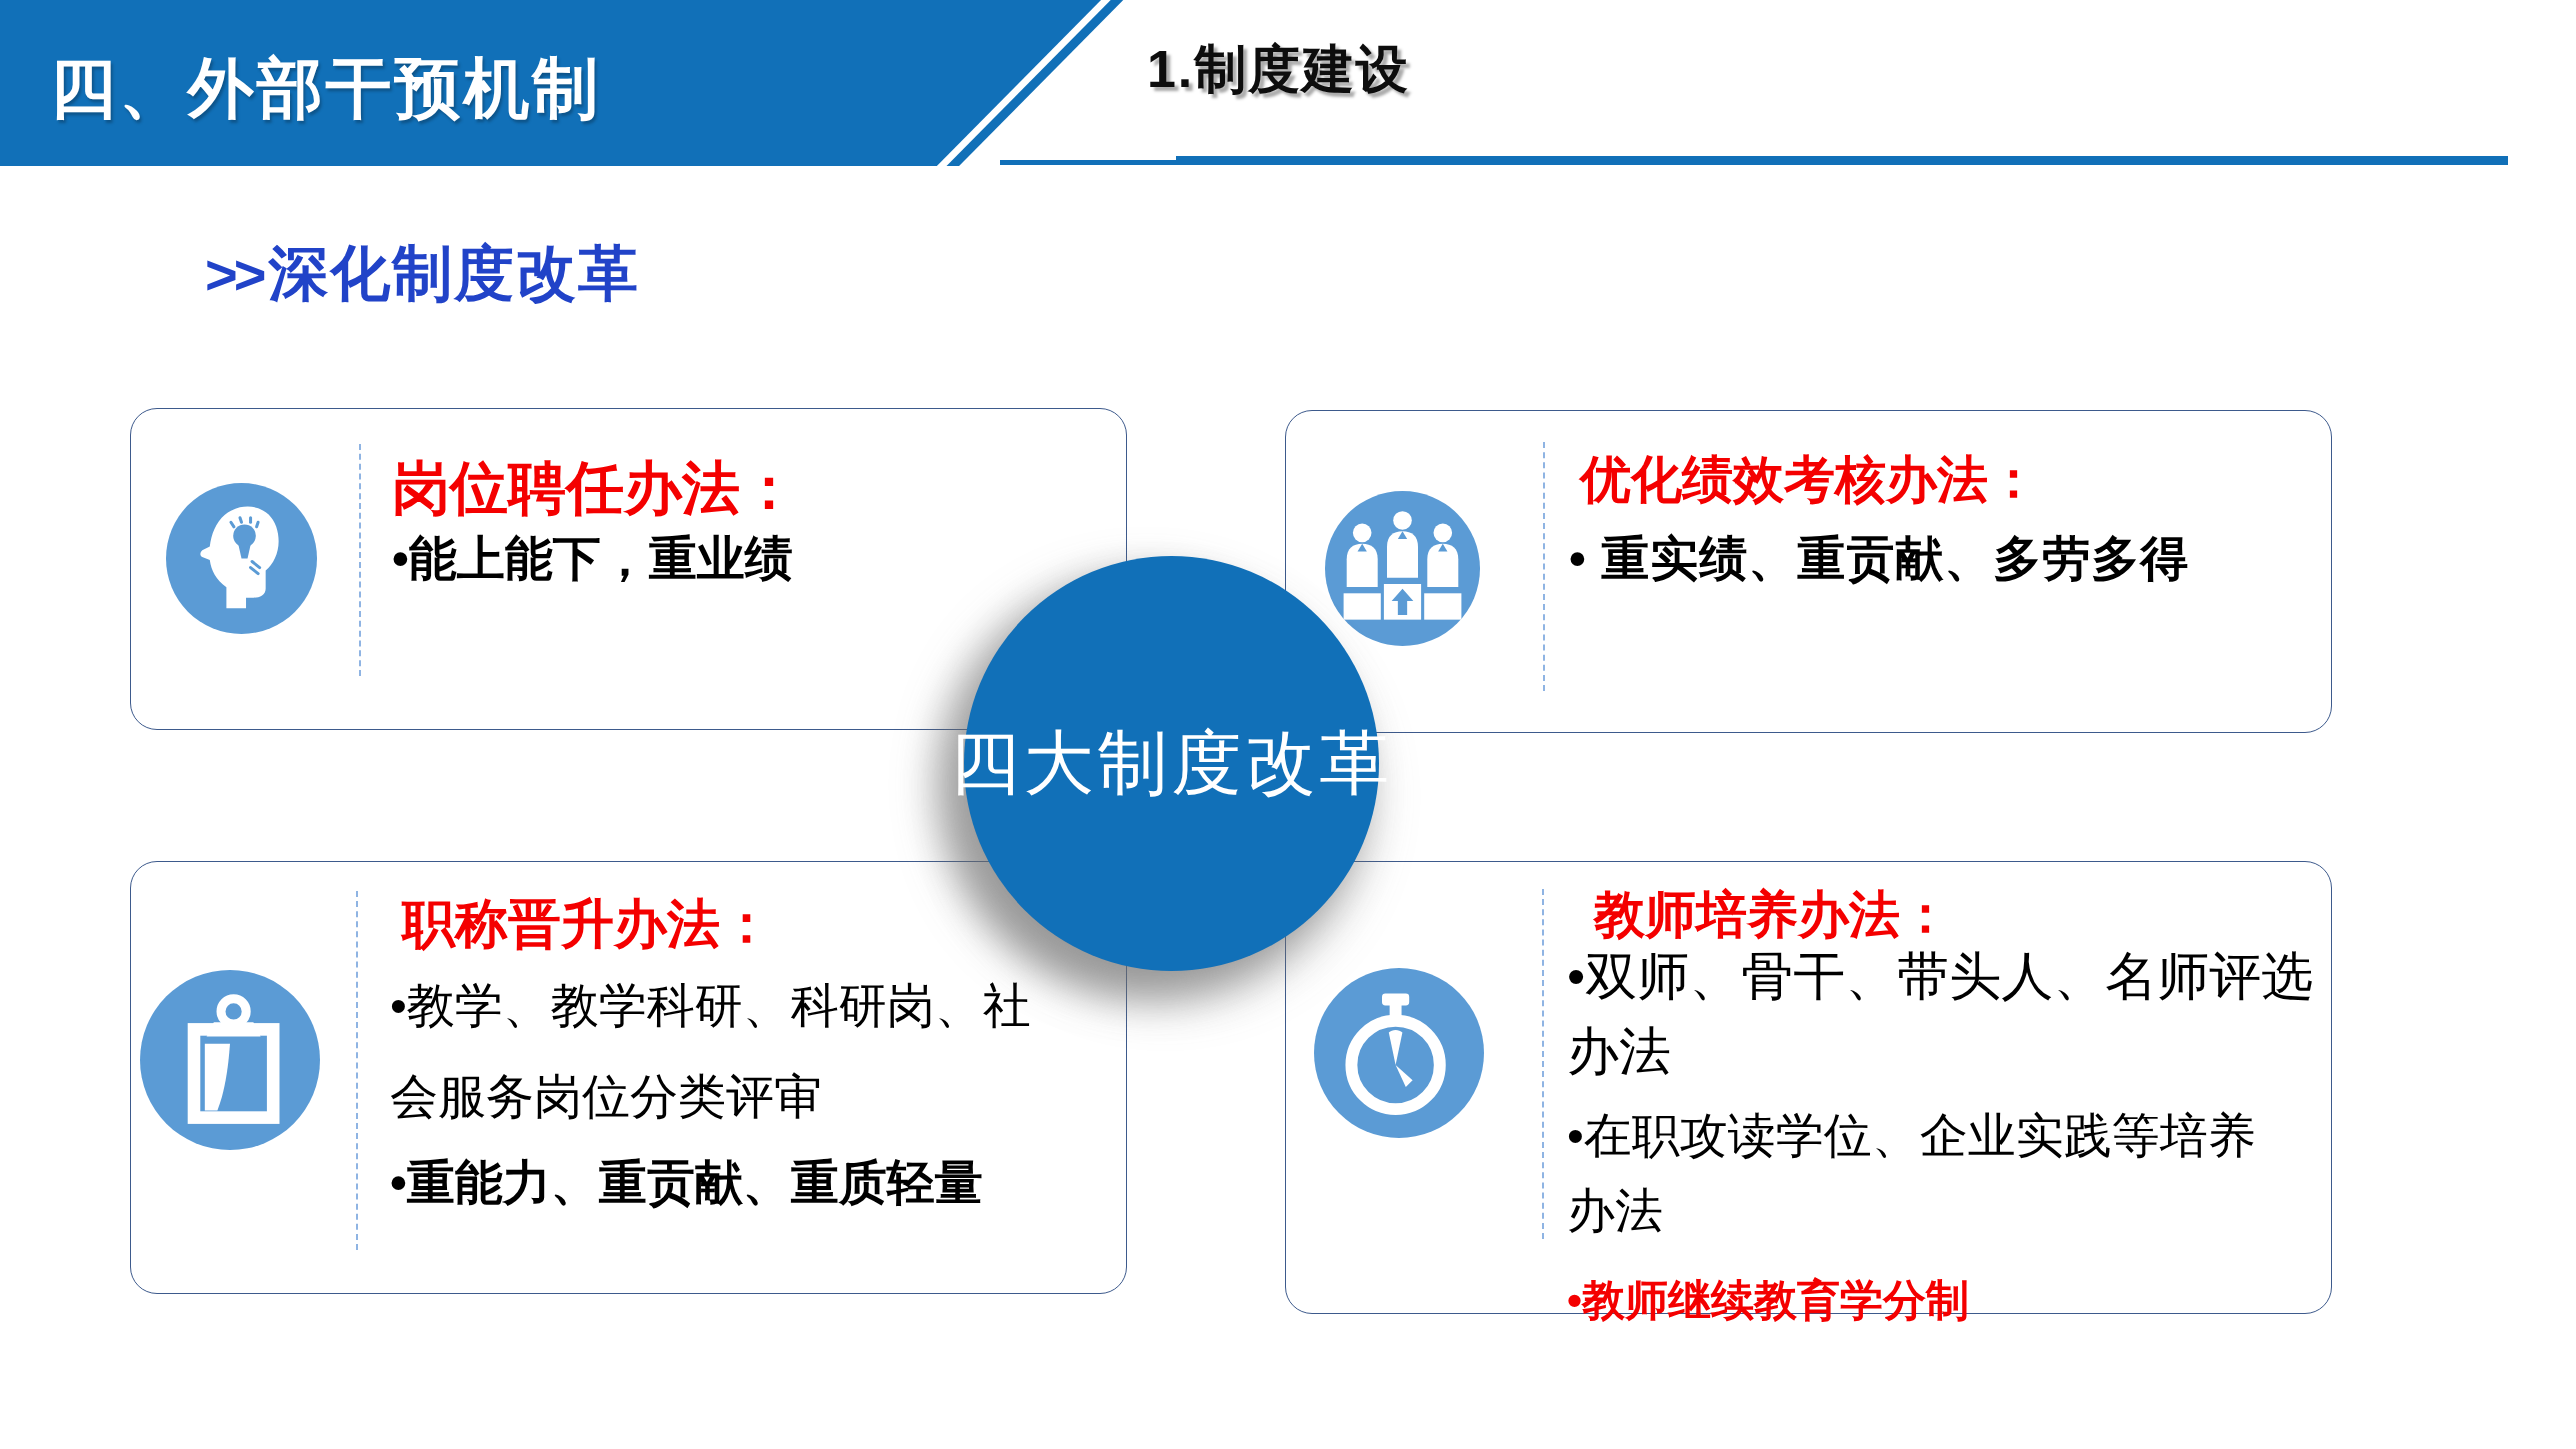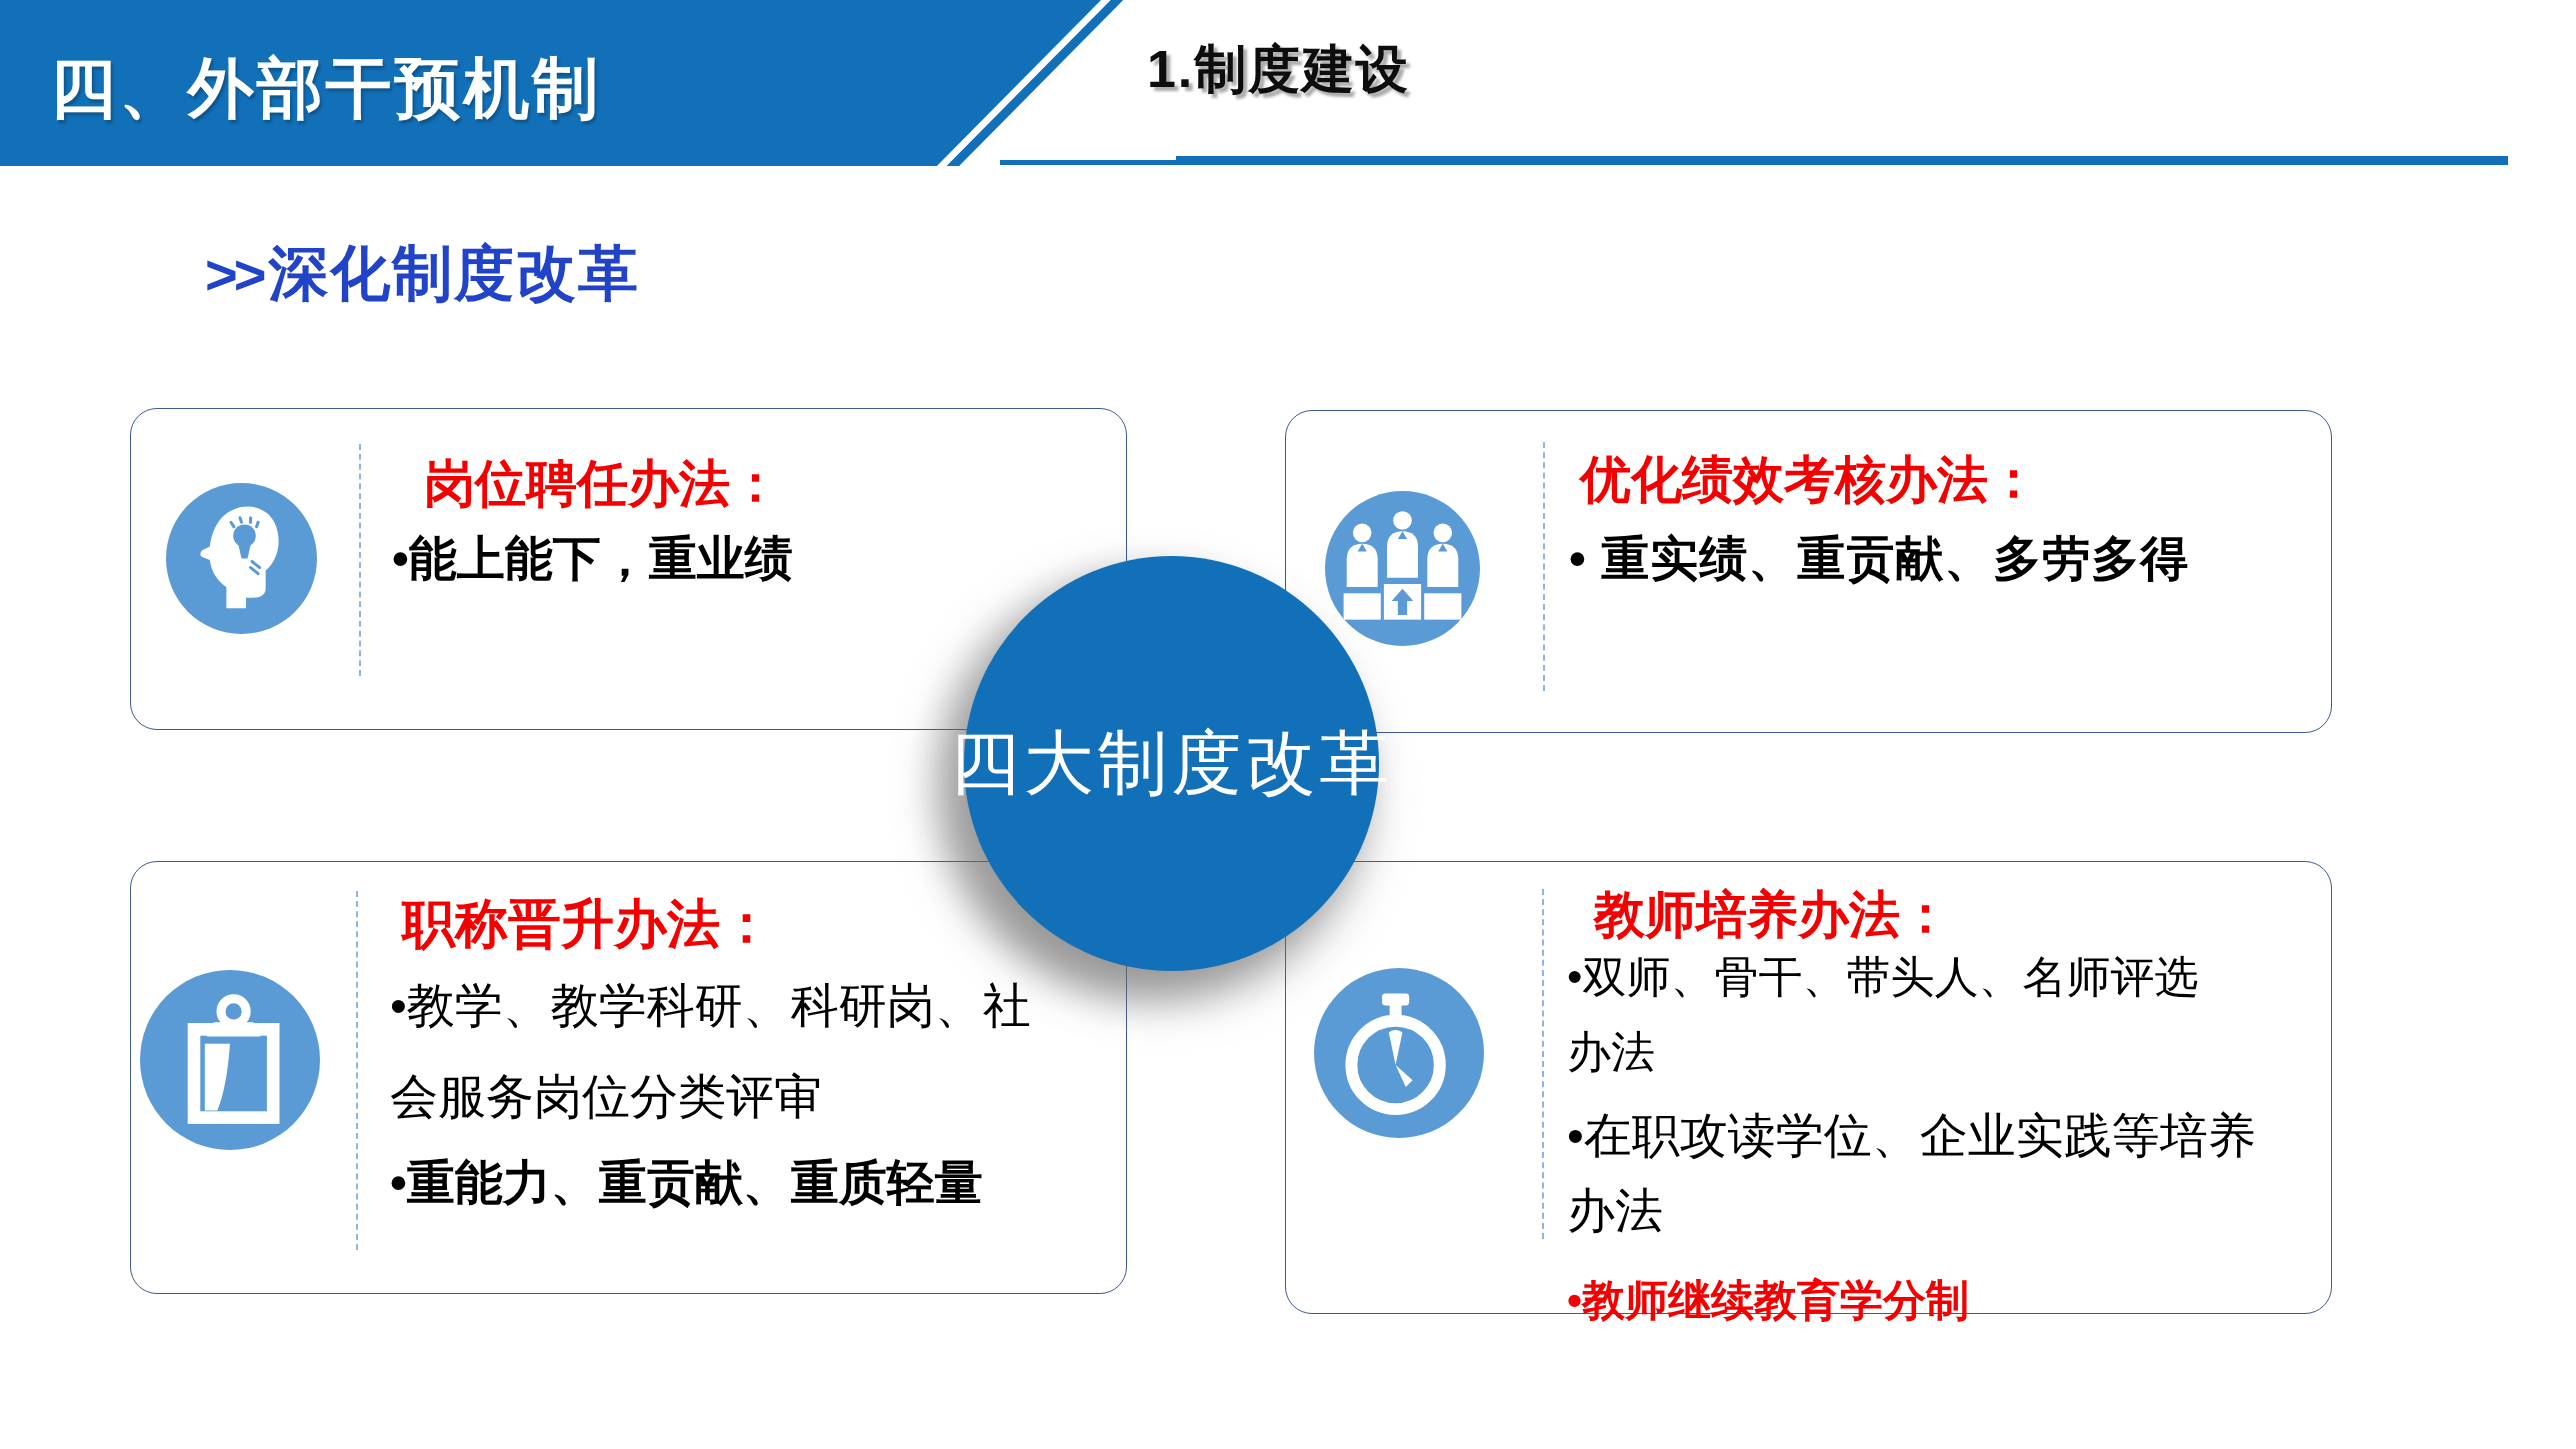--- a/index.html
+++ b/index.html
@@ -40,7 +40,7 @@
   .vd3{left:356px;top:891px;height:359px;}
   .vd4{left:1542px;top:889px;height:350px;}
   .card-h{font-weight:bold;color:#F40000;white-space:nowrap;z-index:2;}
-  .h1{left:424px;top:450px;font-size:51px;}
+  .h1{left:392px;top:450px;font-size:58px;}
   .h2{left:1580px;top:446px;font-size:51px;}
   .h3{left:402px;top:889px;font-size:53px;}
   .h4{left:1594px;top:881px;font-size:51px;}

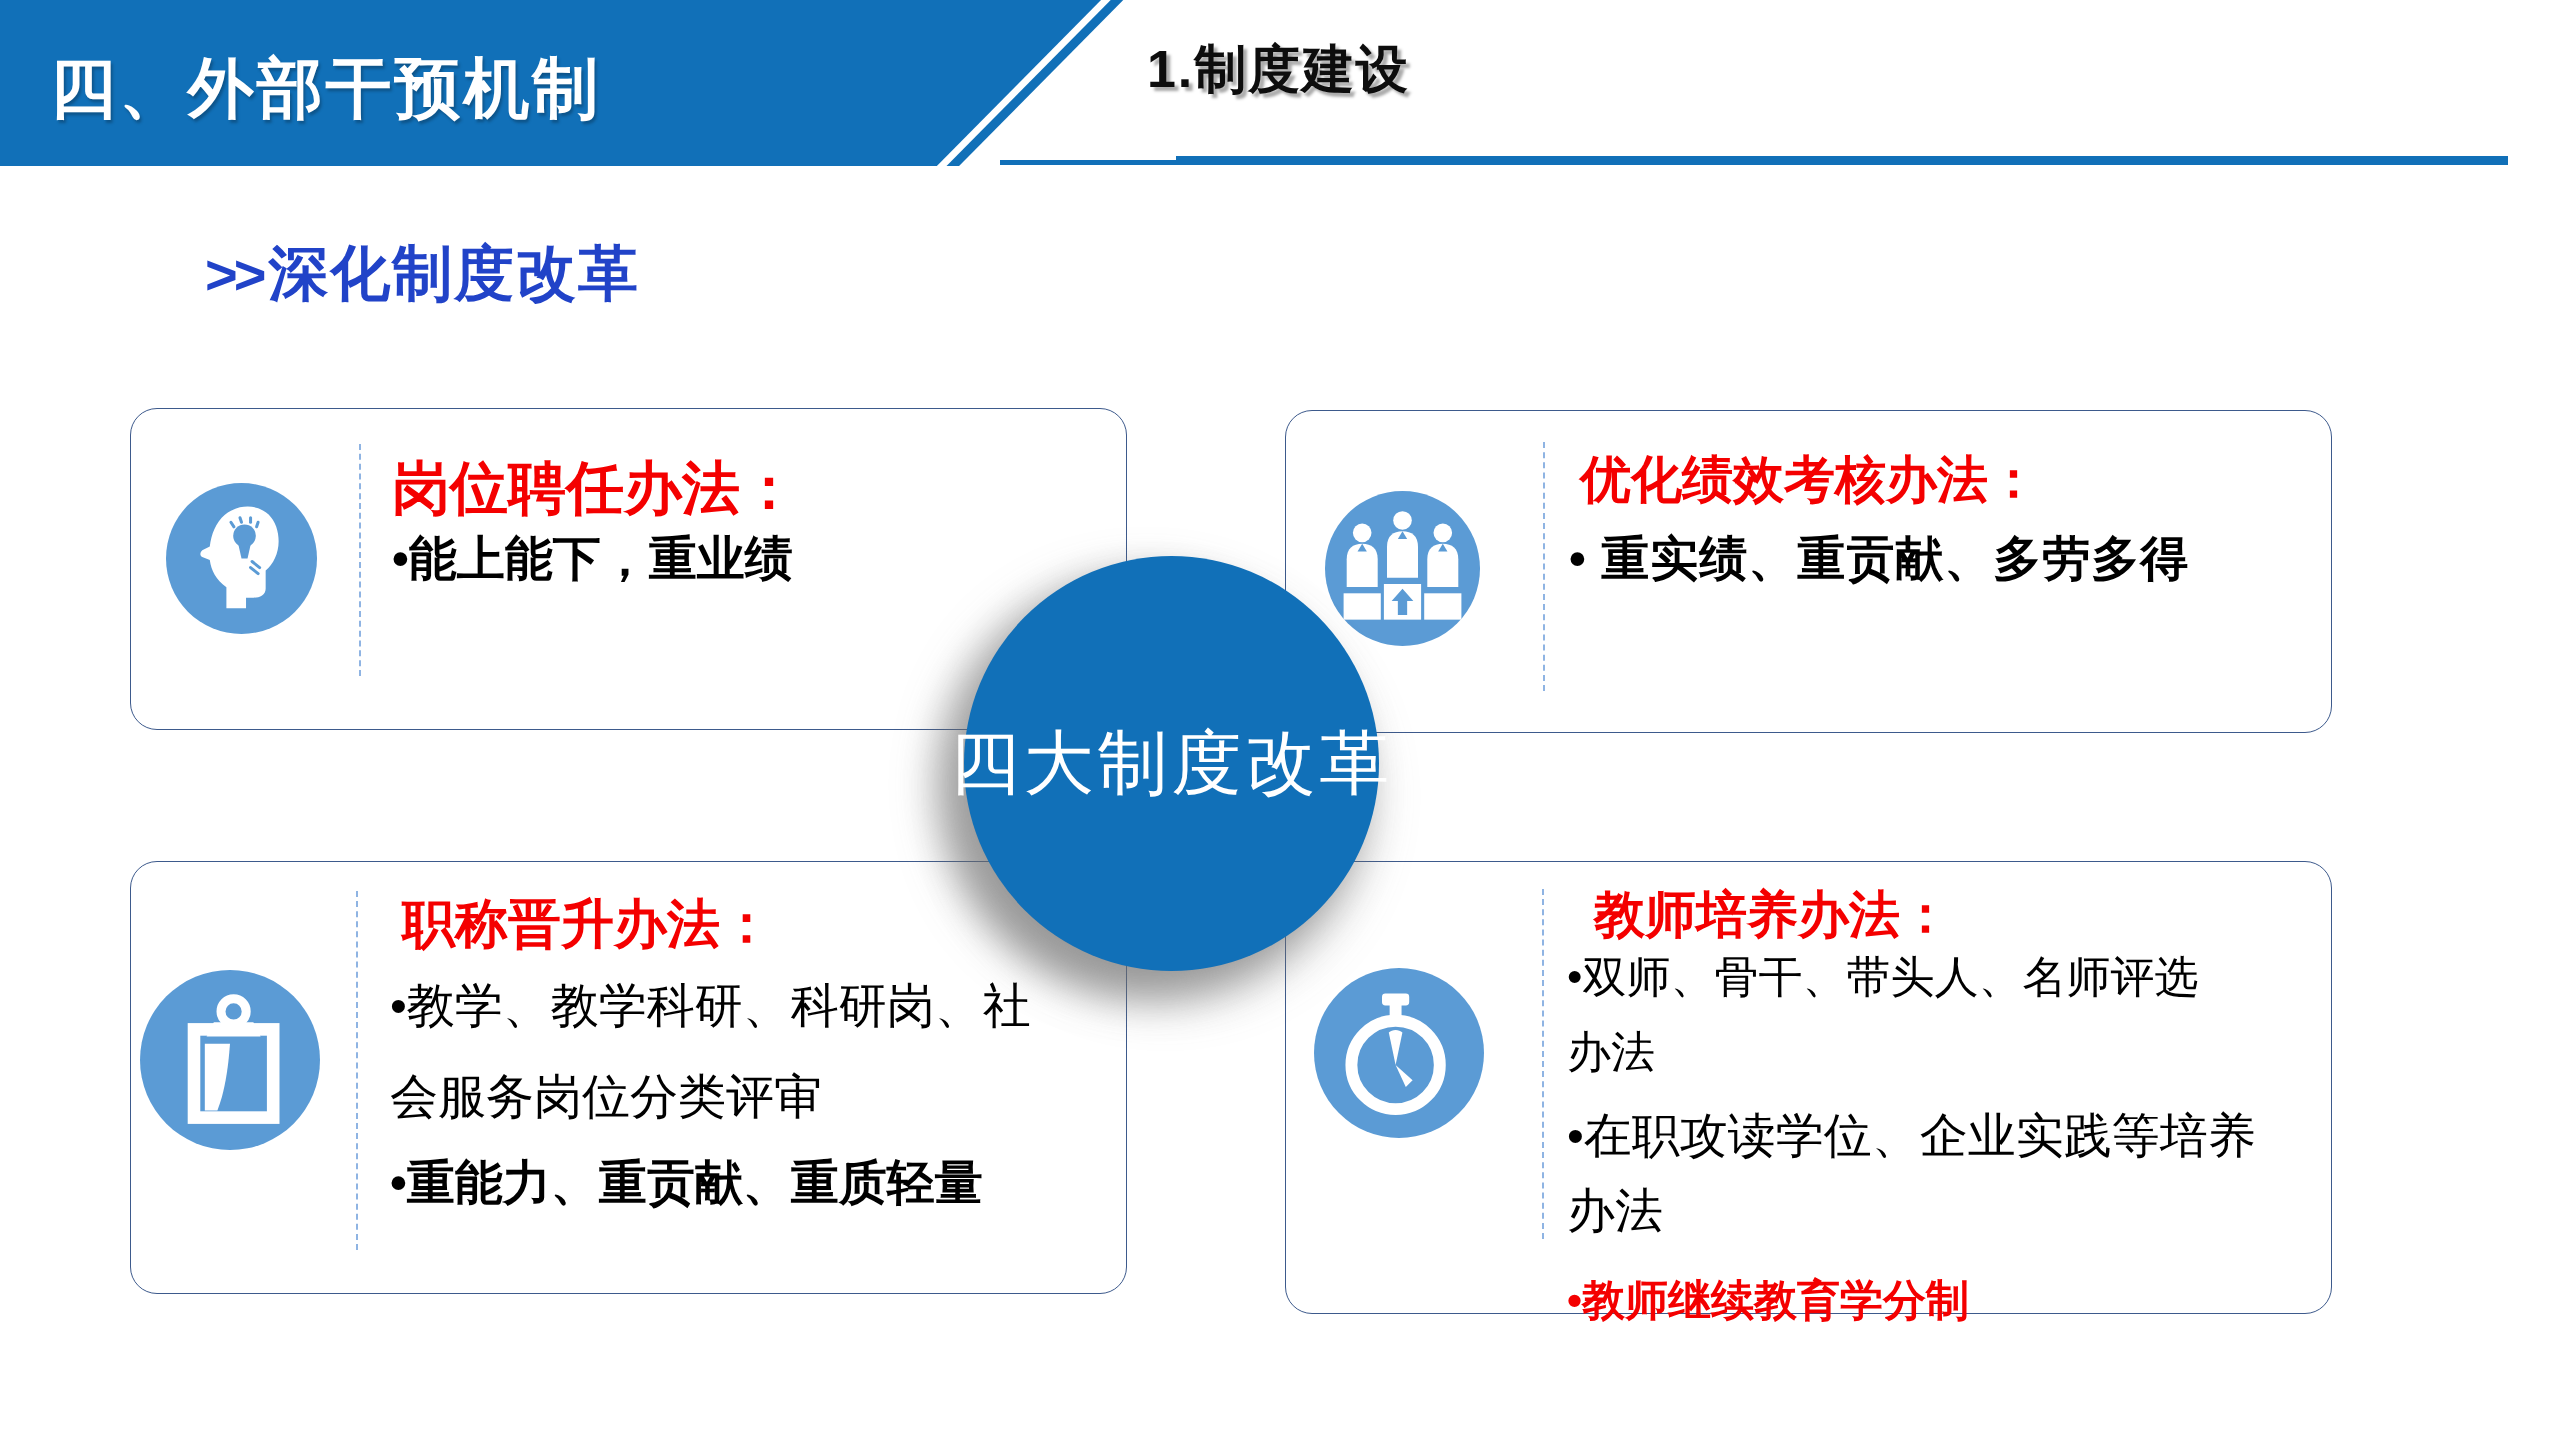--- a/index.html
+++ b/index.html
@@ -49,7 +49,7 @@
   .b2{left:1569px;top:527px;font-size:48px;font-weight:bold;width:753px;letter-spacing:1px;}
   .b3a{left:390px;top:960px;font-size:48px;font-weight:400;width:701px;line-height:91px;}
   .b3b{left:390px;top:1151px;font-size:48px;font-weight:bold;width:734px;}
-  .b4a{left:1567px;top:939px;font-size:44px;font-weight:400;width:773px;line-height:75px;}
+  .b4a{left:1567px;top:939px;font-size:52px;font-weight:400;width:773px;line-height:75px;}
   .b4b{left:1567px;top:1098px;font-size:48px;font-weight:400;width:773px;line-height:75px;}
   .b4c{left:1567px;top:1248px;font-size:43px;font-weight:bold;color:#F40000;white-space:nowrap;margin-top:24px;}
   

